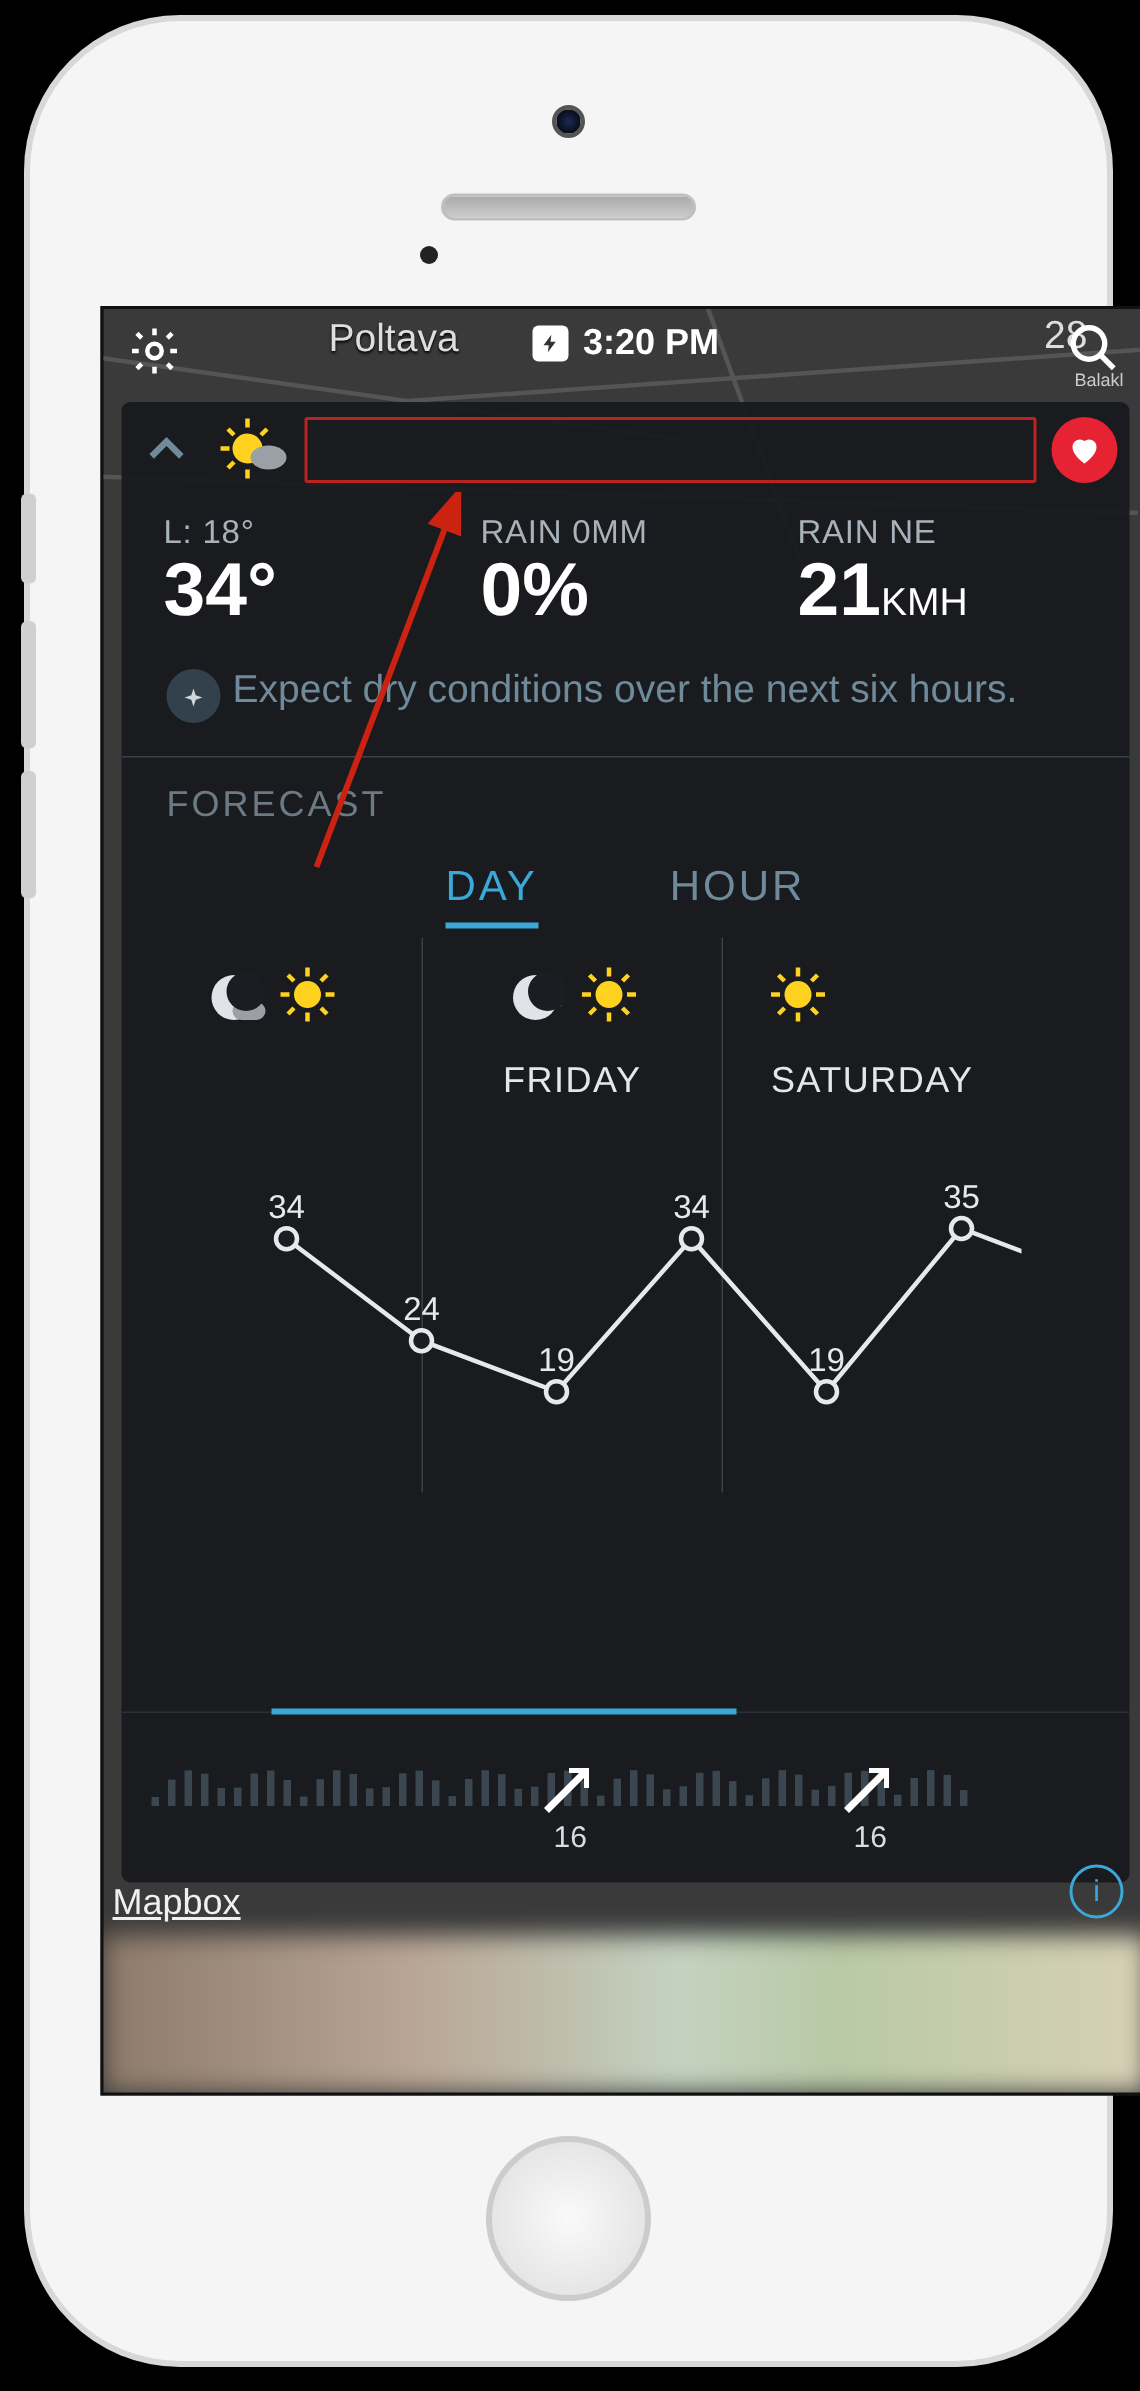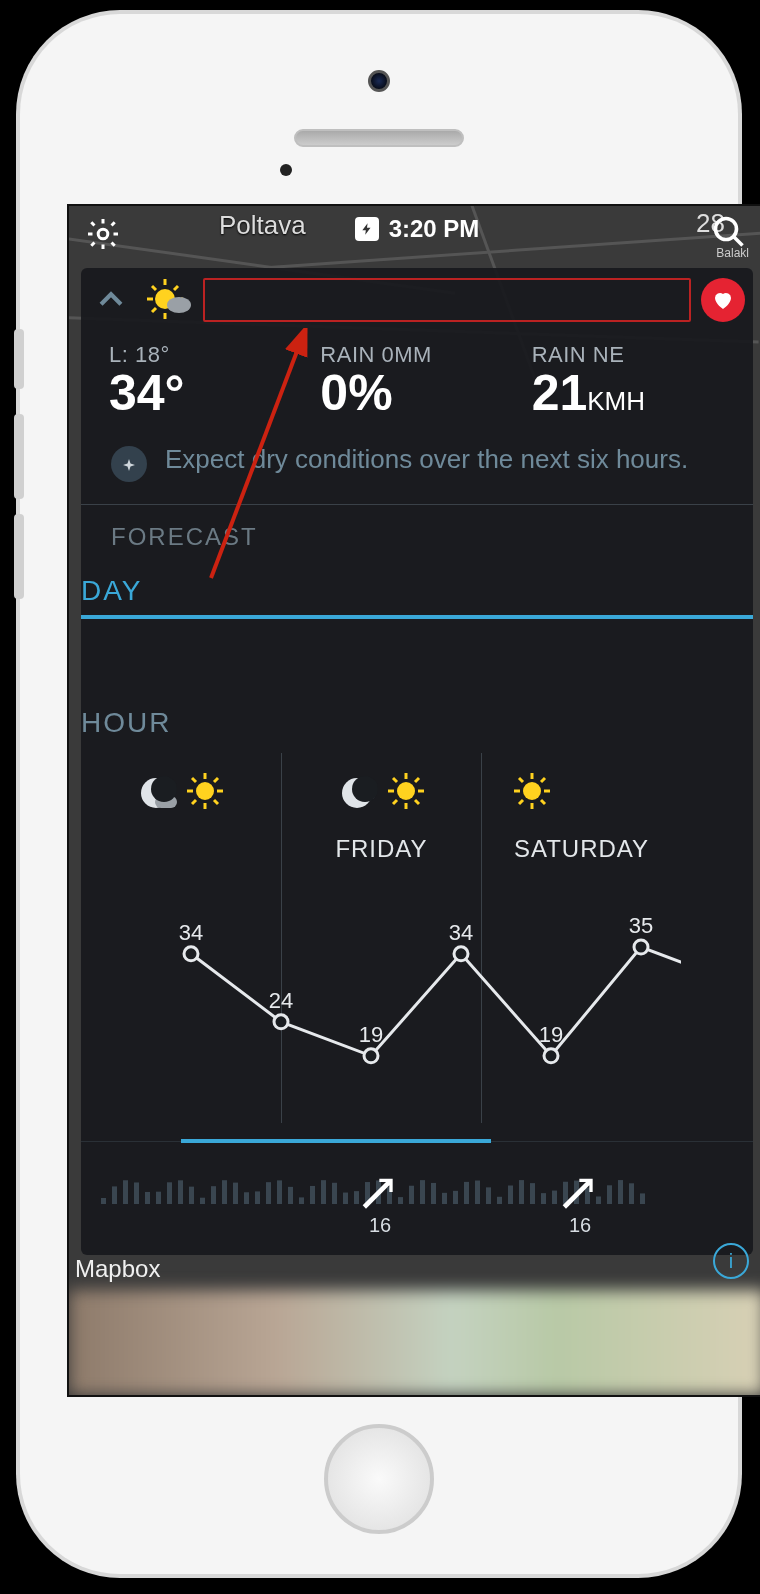--- a/index.html
+++ b/index.html
@@ -67,7 +67,7 @@
   .stat .big { color:#fff; font-size:50px; font-weight:700; line-height:1; }
   .stat .unit{ color:#fff; font-size:26px; }
 
-  .summary { display:flex; gap:18px; padding:4px 30px 22px; align-items:flex-start; }
+  .summary { display:flex; gap:8px; padding:4px 30px 22px; align-items:flex-start; }
   .compass { width:36px;height:36px;border-radius:50%;background:#33414d;display:flex;align-items:center;justify-content:center; flex-shrink:0; margin-top:4px;}
   .summary-text { color:#6f8a9a; font-size:26px; line-height:1.35; }
 

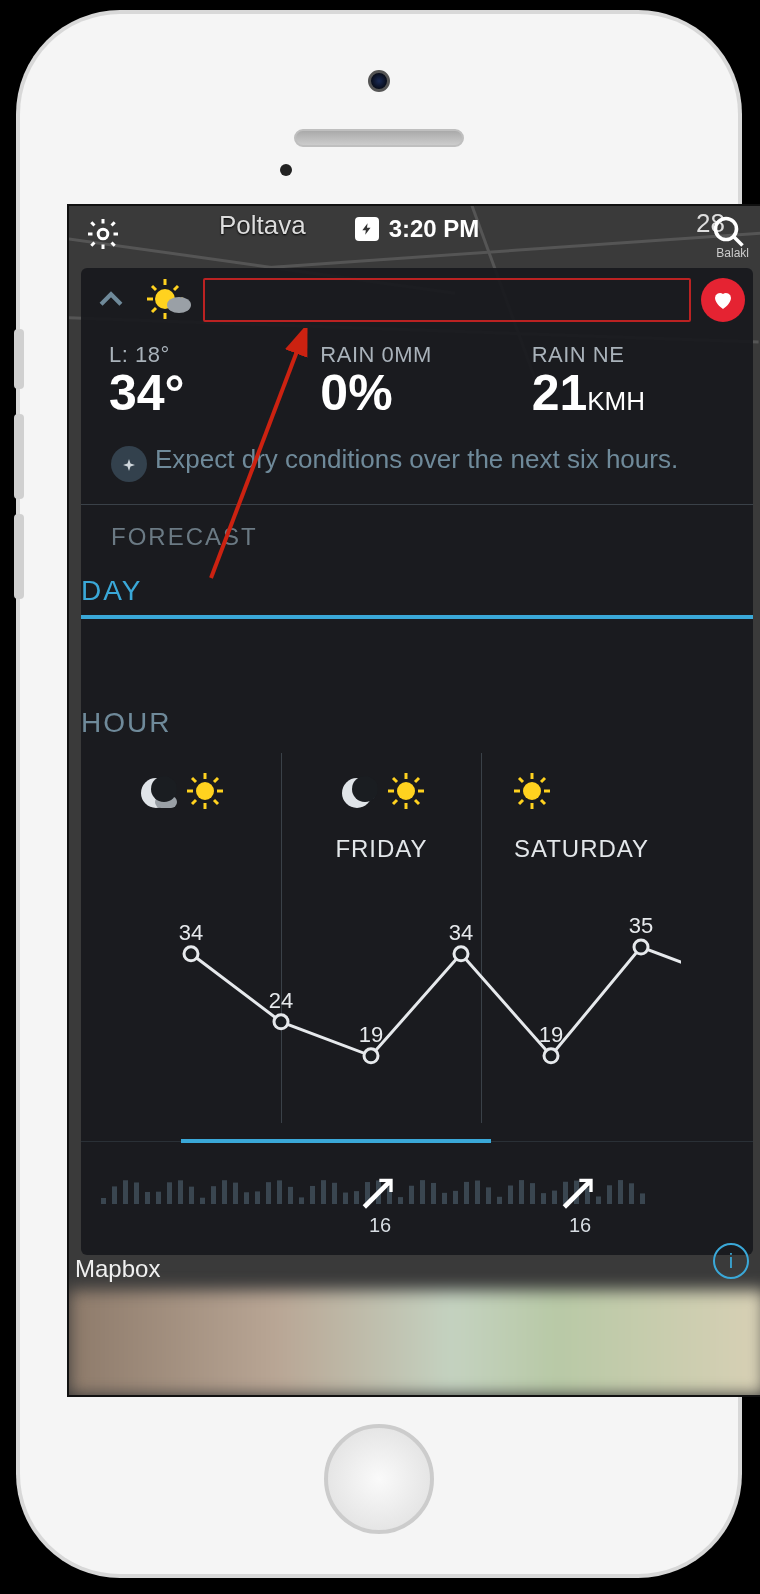--- a/index.html
+++ b/index.html
@@ -75,7 +75,7 @@
 
   .section-title { color:#6b7a84; font-size:24px; letter-spacing:2px; padding:18px 30px 10px; }
 
-  .tabs { display:flex; justify-content:center; gap:88px; padding:14px 0 6px; font-size:28px; letter-spacing:2px;flex-direction:column;}
+  .tabs { display:flex; justify-content:center; gap:88px; padding:14px 0 6px; font-size:28px; letter-spacing:2px;}
   .tab { color:#6f8a9a; padding-bottom:8px; }
   .tab.active { color:#3aa8d8; border-bottom:4px solid #3aa8d8; }
 

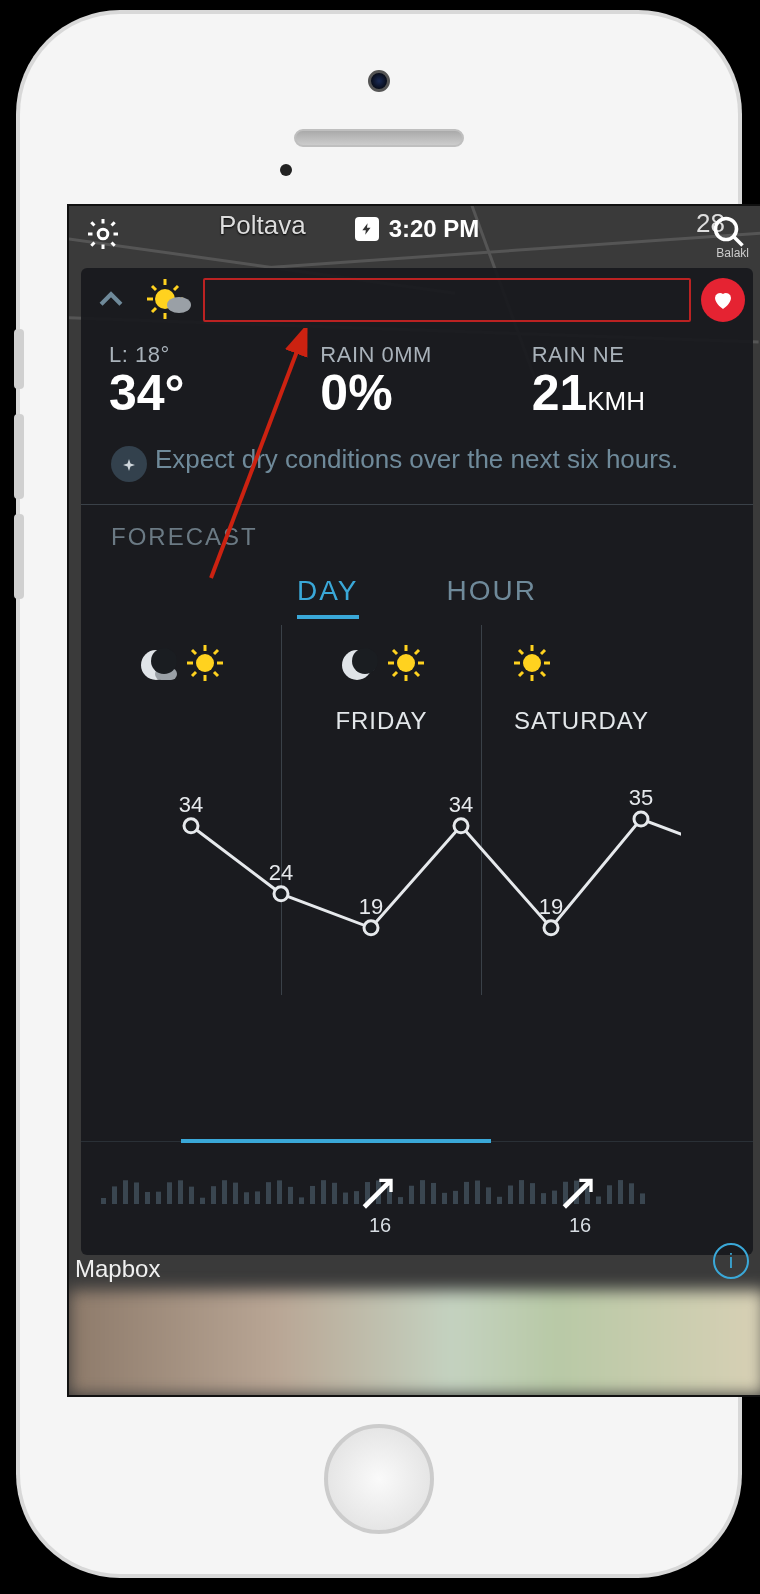--- a/index.html
+++ b/index.html
@@ -97,7 +97,7 @@
   
   .red-arrow { position:absolute; z-index:50; }
 
-  .mapbox-label { position:absolute; left:6px; bottom:112px; color:#f0f0f0; font-size:24px; font-weight:500; z-index:3;}
+  .mapbox-label { position:absolute; left:6px; bottom:112px; color:#f0f0f0; font-size:24px; font-weight:500; z-index:3;text-decoration:underline;}
 
   .blur-footer { position:absolute; left:0; right:0; bottom:0; height:105px;
     background:linear-gradient(90deg,#8d7a6a,#b9a695 30%,#c4d2c0 55%,#b8c9a6 70%,#d8d0b5);

